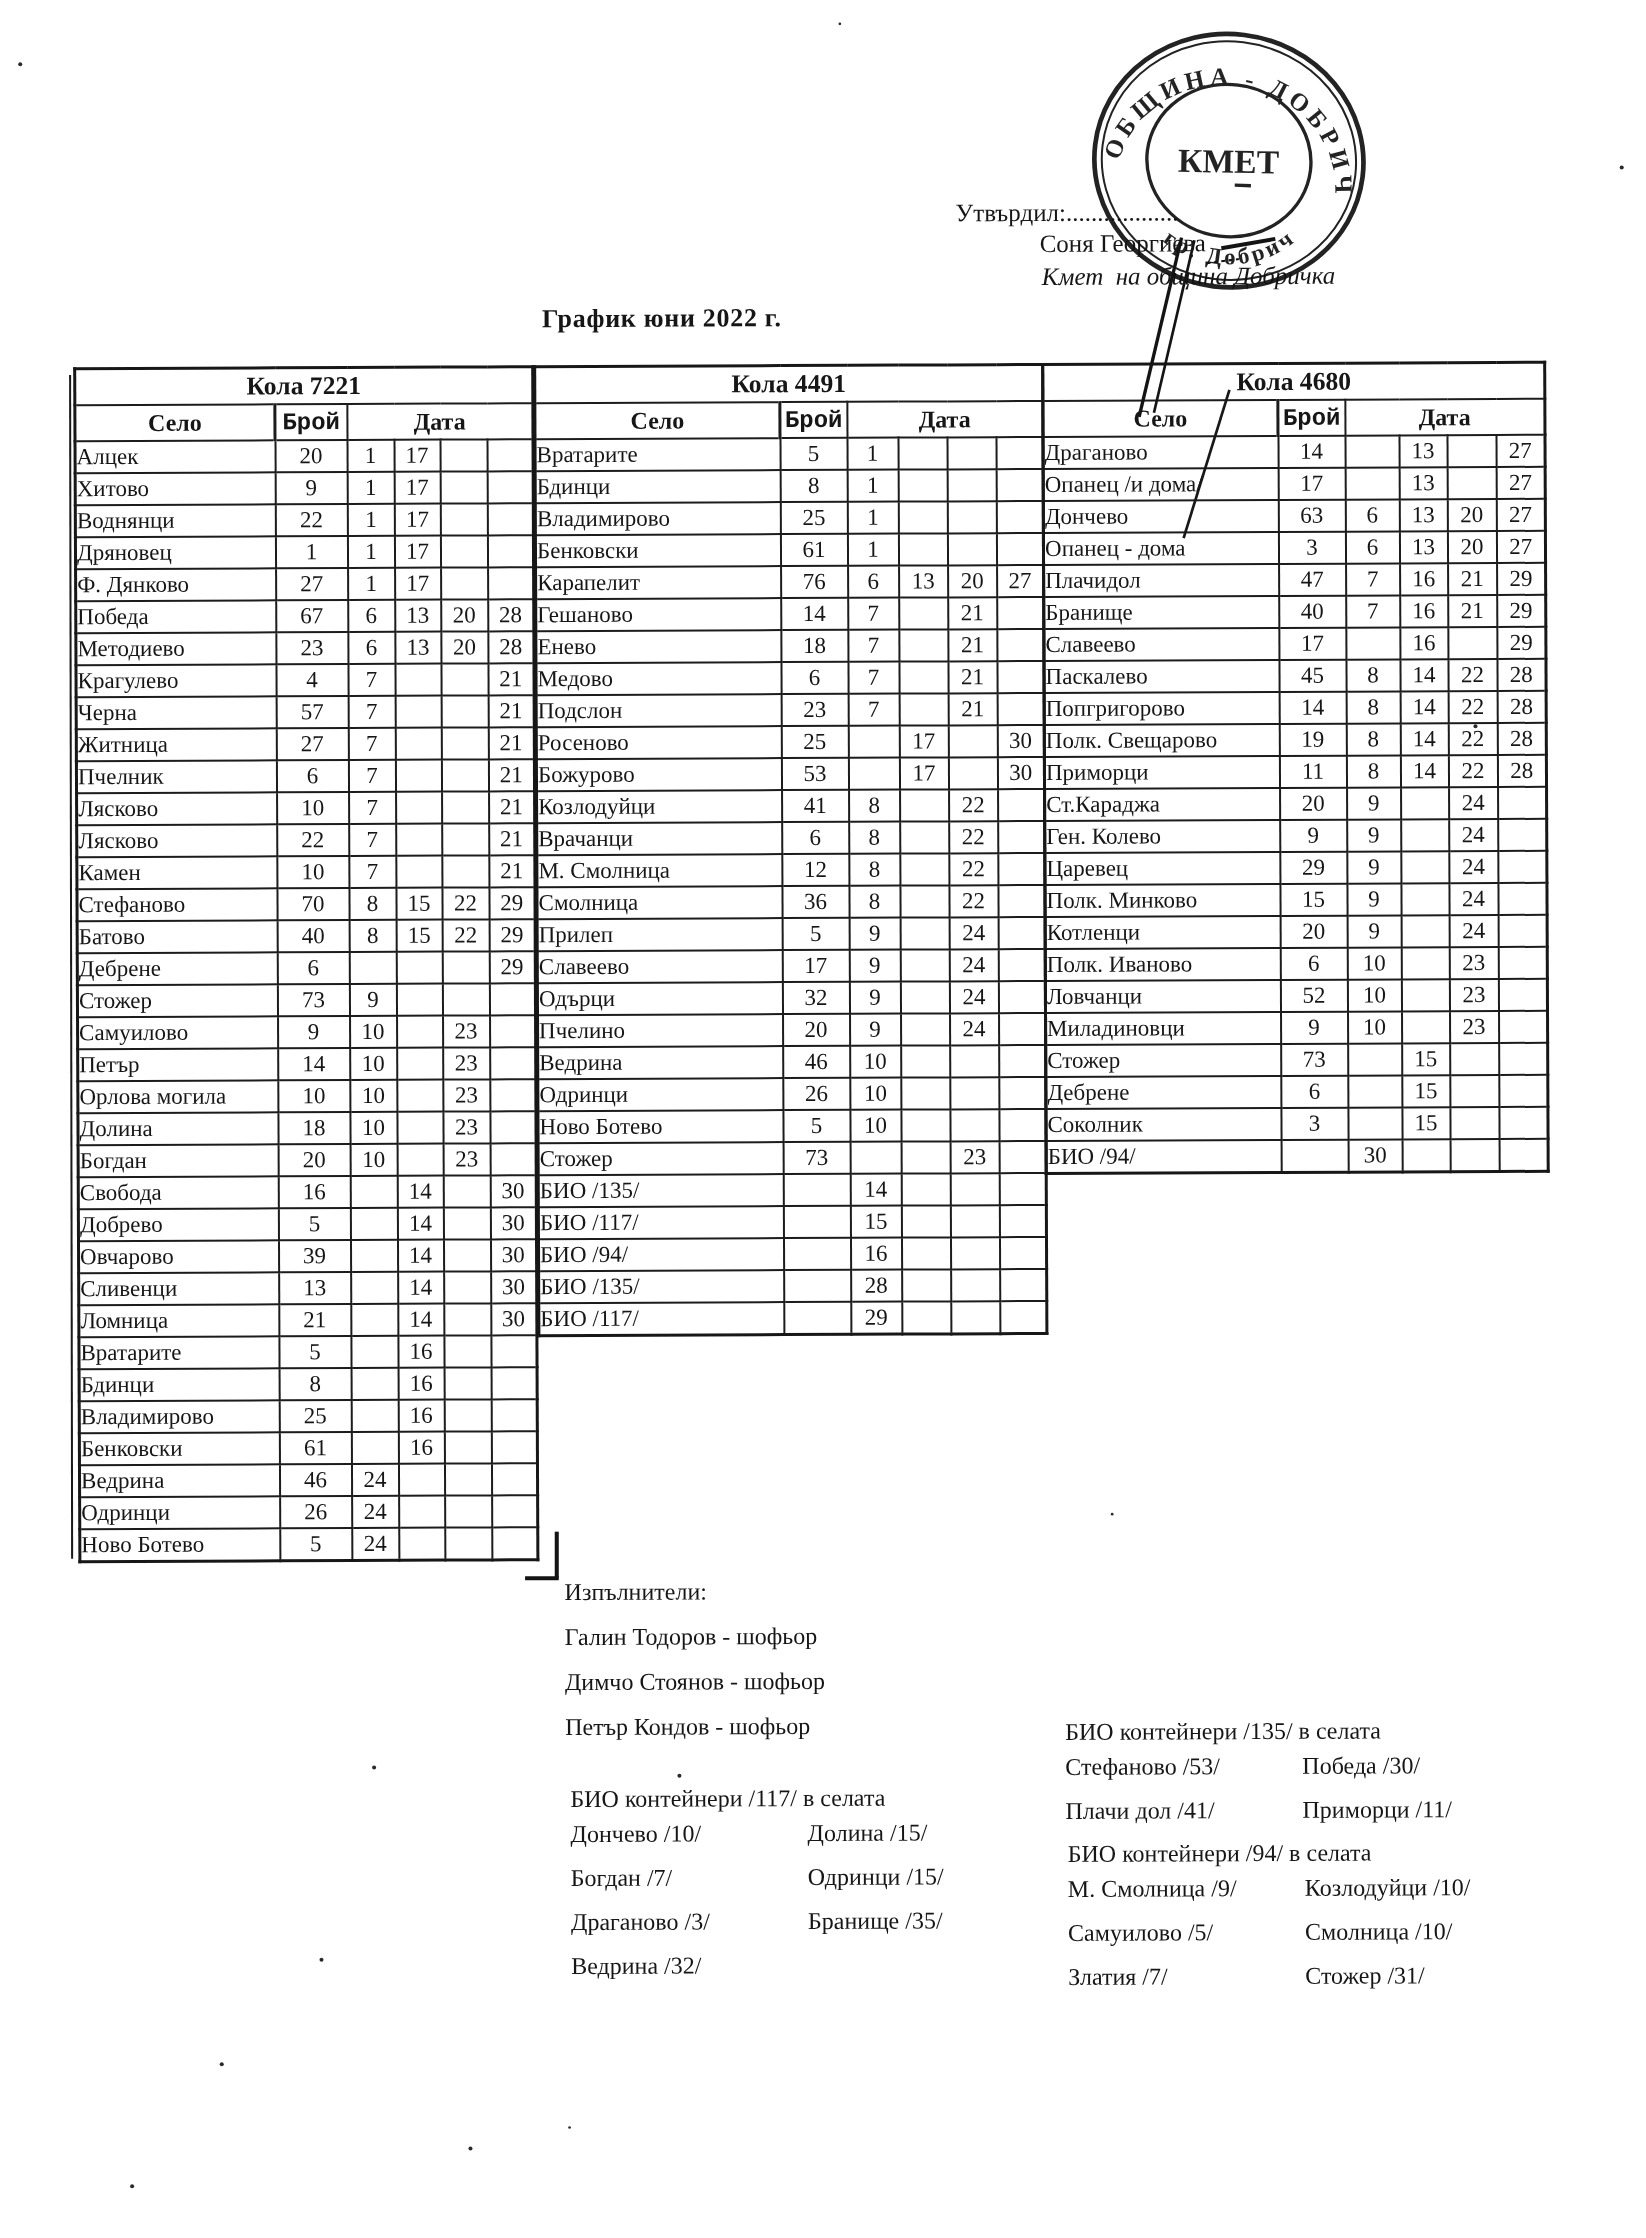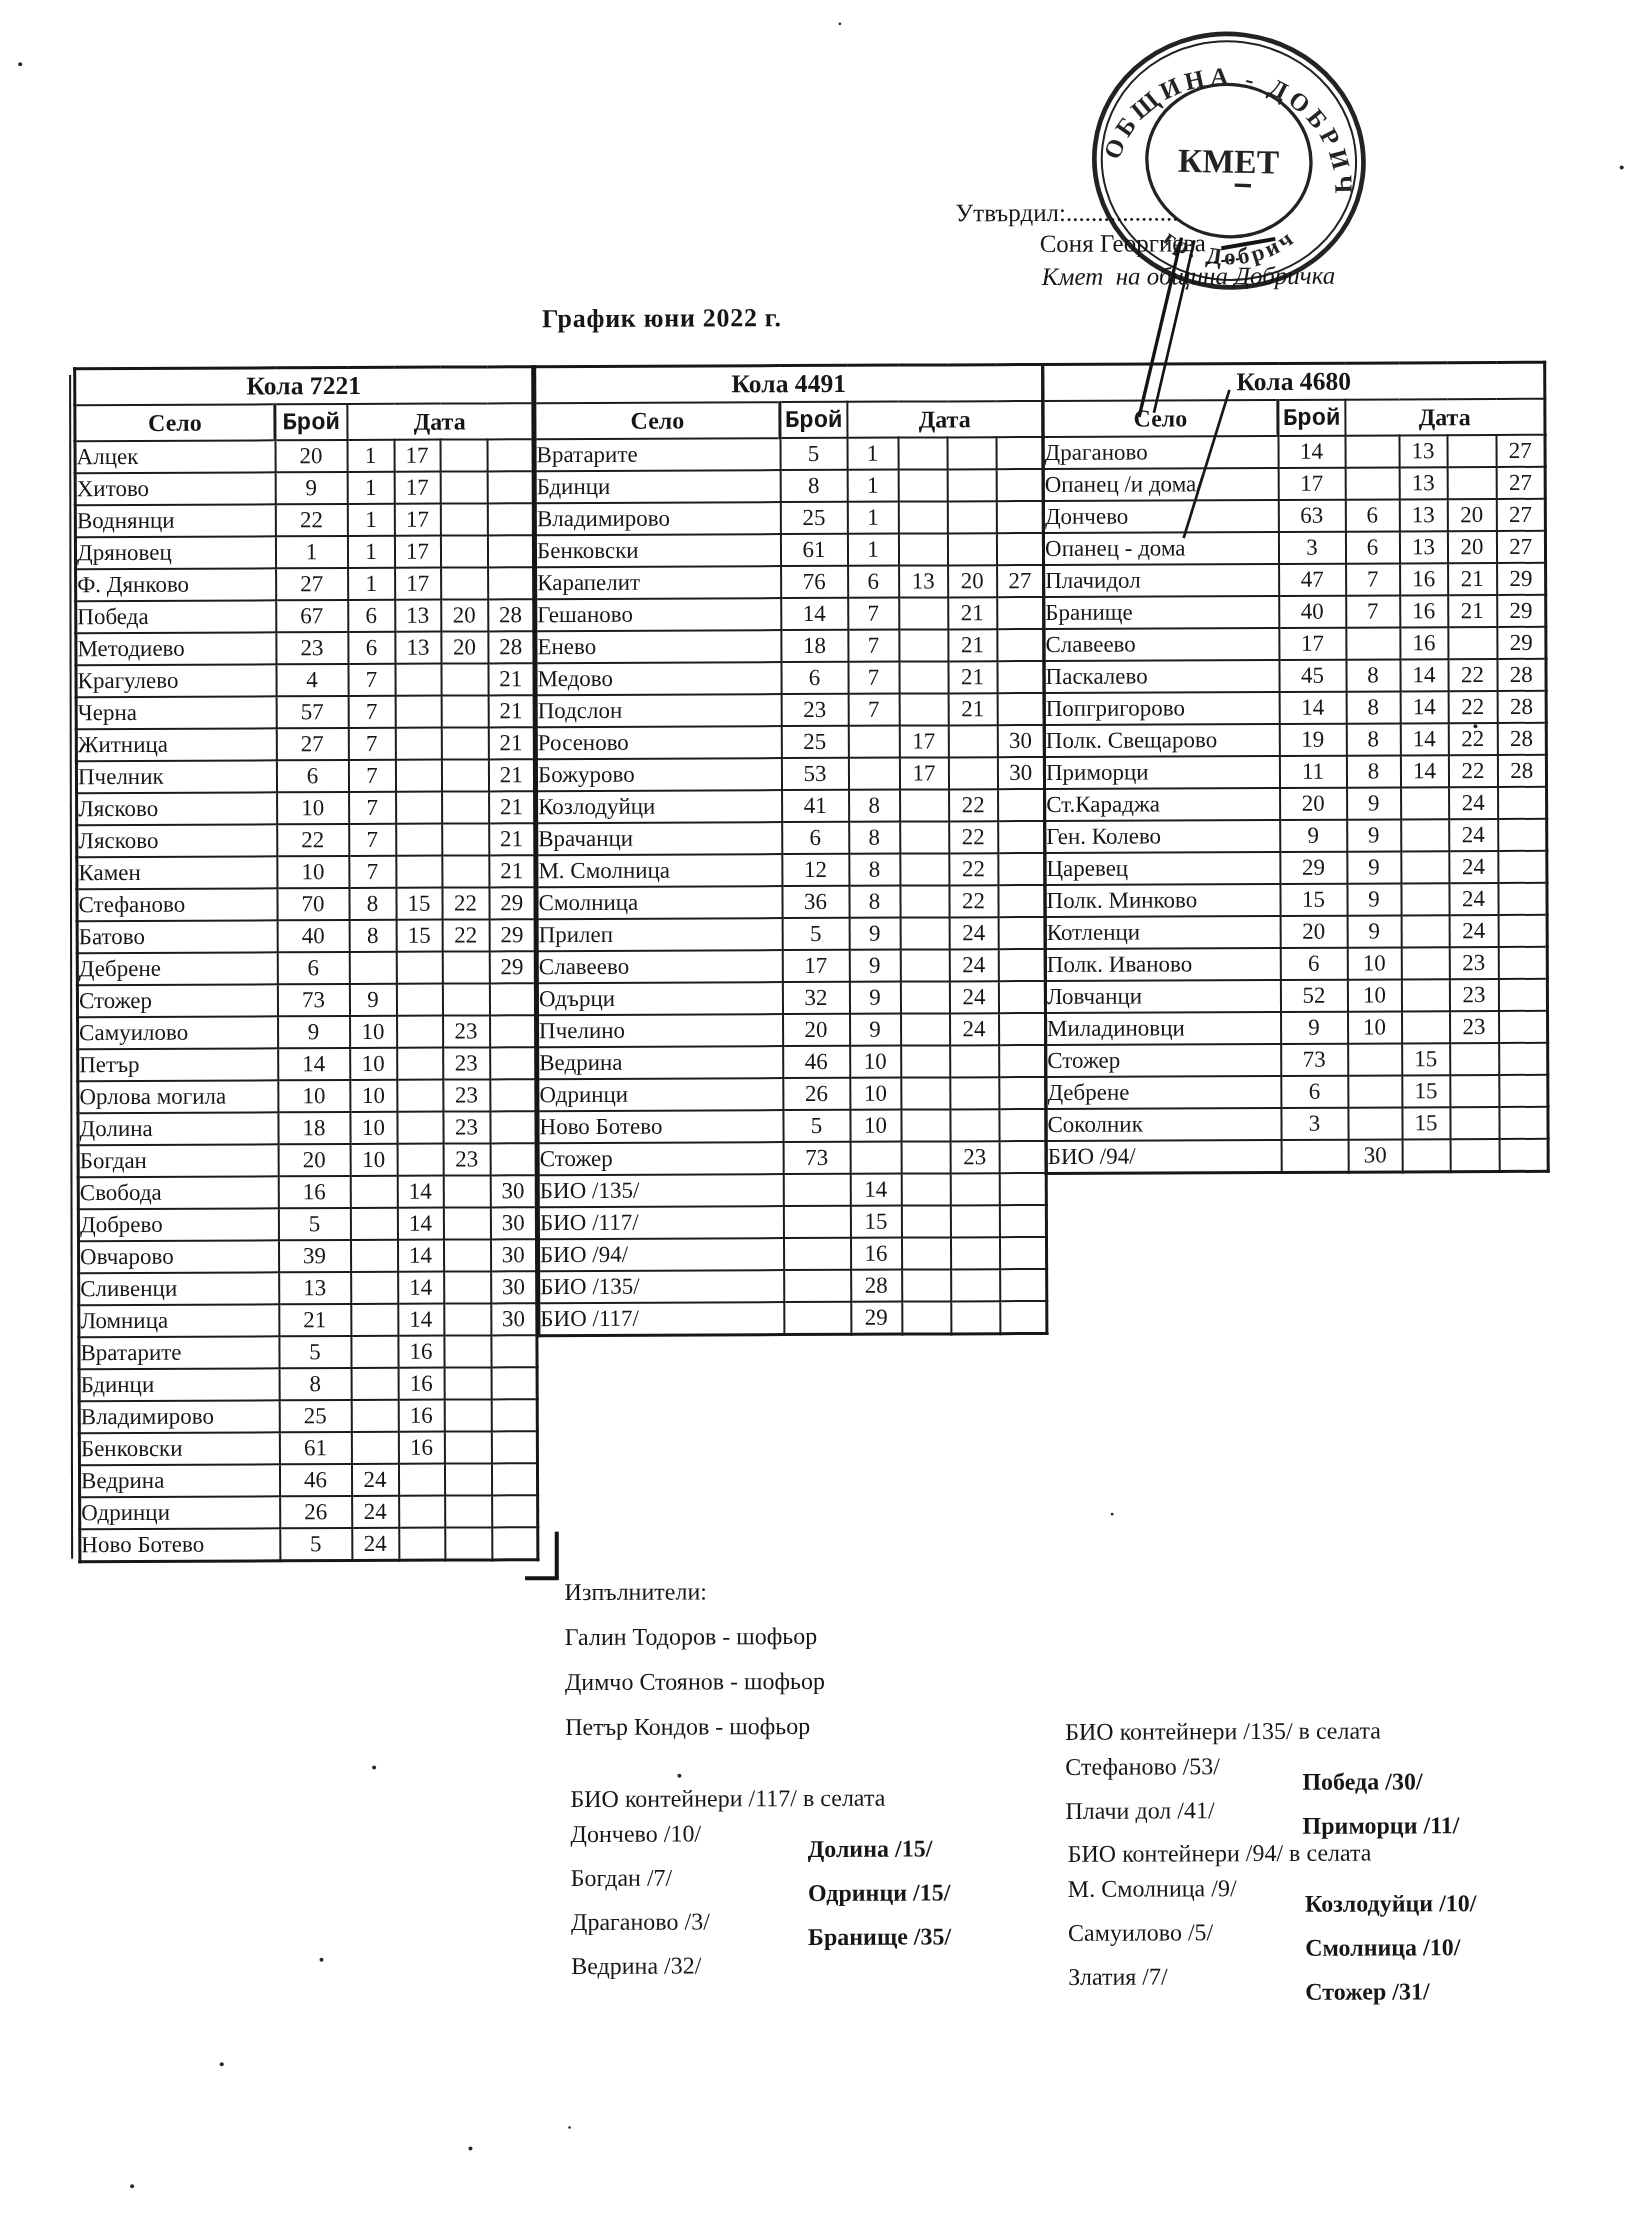--- a/index.html
+++ b/index.html
@@ -32,7 +32,7 @@
   .bio-title{line-height:43px;white-space:pre;}
   .bio-row{position:relative;height:44px;white-space:pre;}
   .bio-c1{position:absolute;left:0;top:0;}
-  .bio-c2{position:absolute;left:237px;top:16px;font-weight:bold;}
+  .bio-c2{position:absolute;left:237px;top:0;}
 
   .exec-block{position:absolute;font-size:24px;}
   .exec-line{line-height:45px;white-space:pre;}

